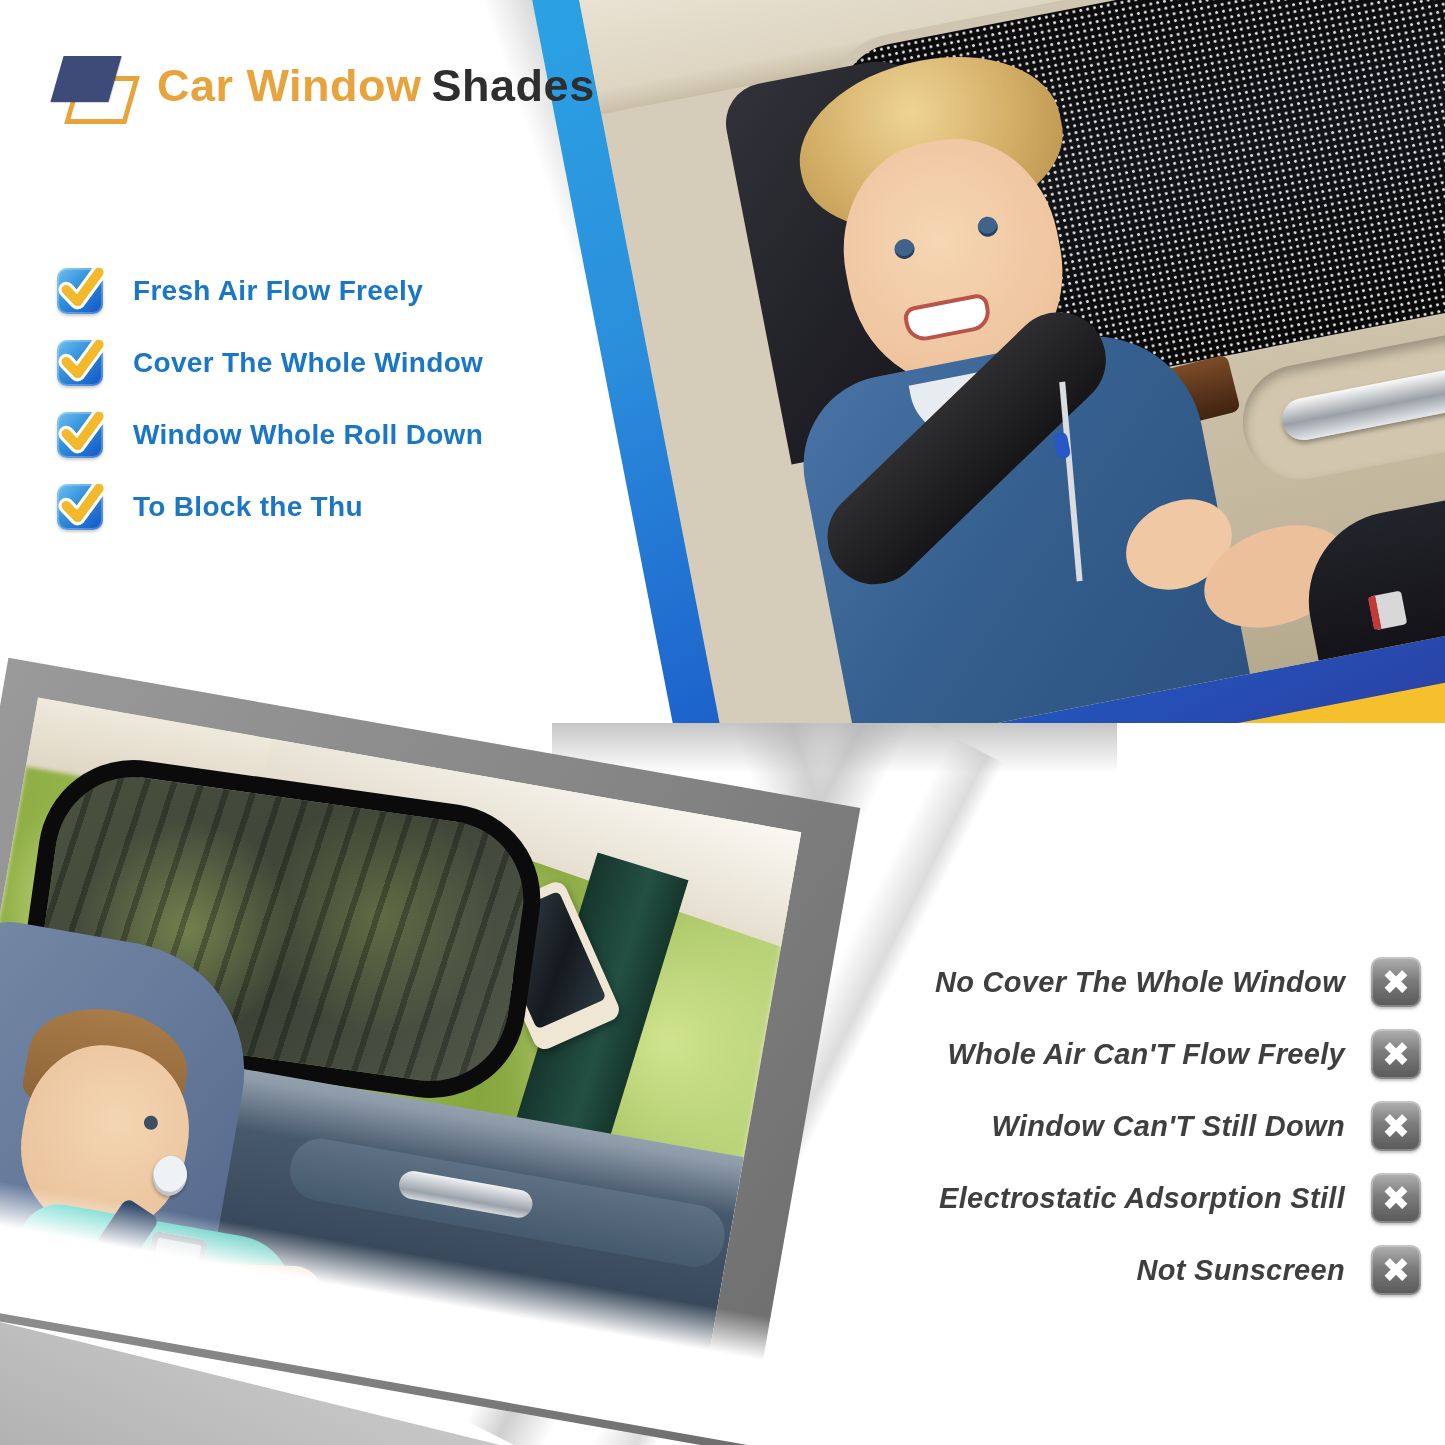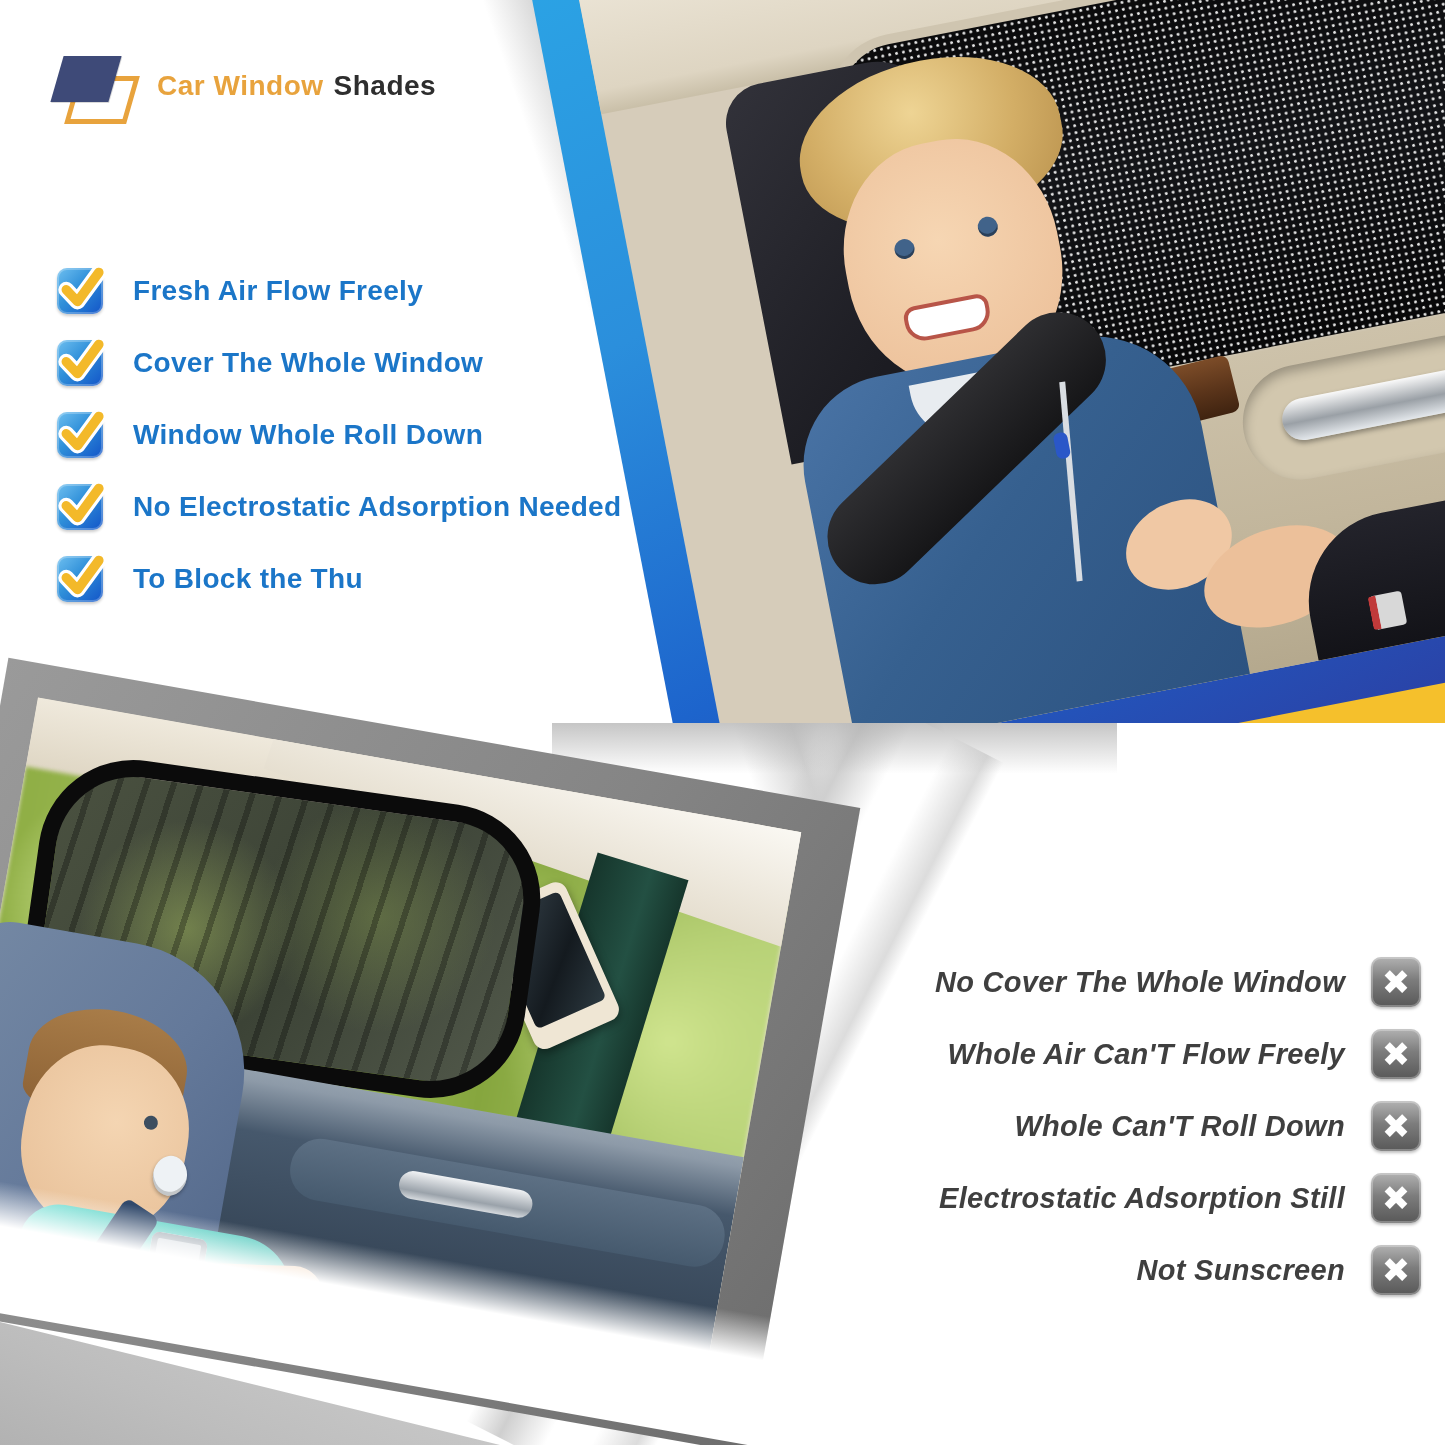--- a/index.html
+++ b/index.html
@@ -129,7 +129,7 @@
     border:5px solid #e8a33d;transform:skewX(-16deg);background:transparent;}
   .logo-icon .navy-shade{position:absolute;left:2px;top:2px;width:58px;height:46px;
     background:#3e4a78;transform:skewX(-16deg);box-shadow:1px 1px 0 rgba(0,0,0,.15);}
-  .logo-text{font-size:28px;font-weight:bold;letter-spacing:.5px;white-space:nowrap;}
+  .logo-text{font-size:45px;font-weight:bold;letter-spacing:.5px;white-space:nowrap;}
   .logo-text .orange{color:#e8a33d;}
   .logo-text .dark{color:#2e2e2e;margin-left:10px;}
   

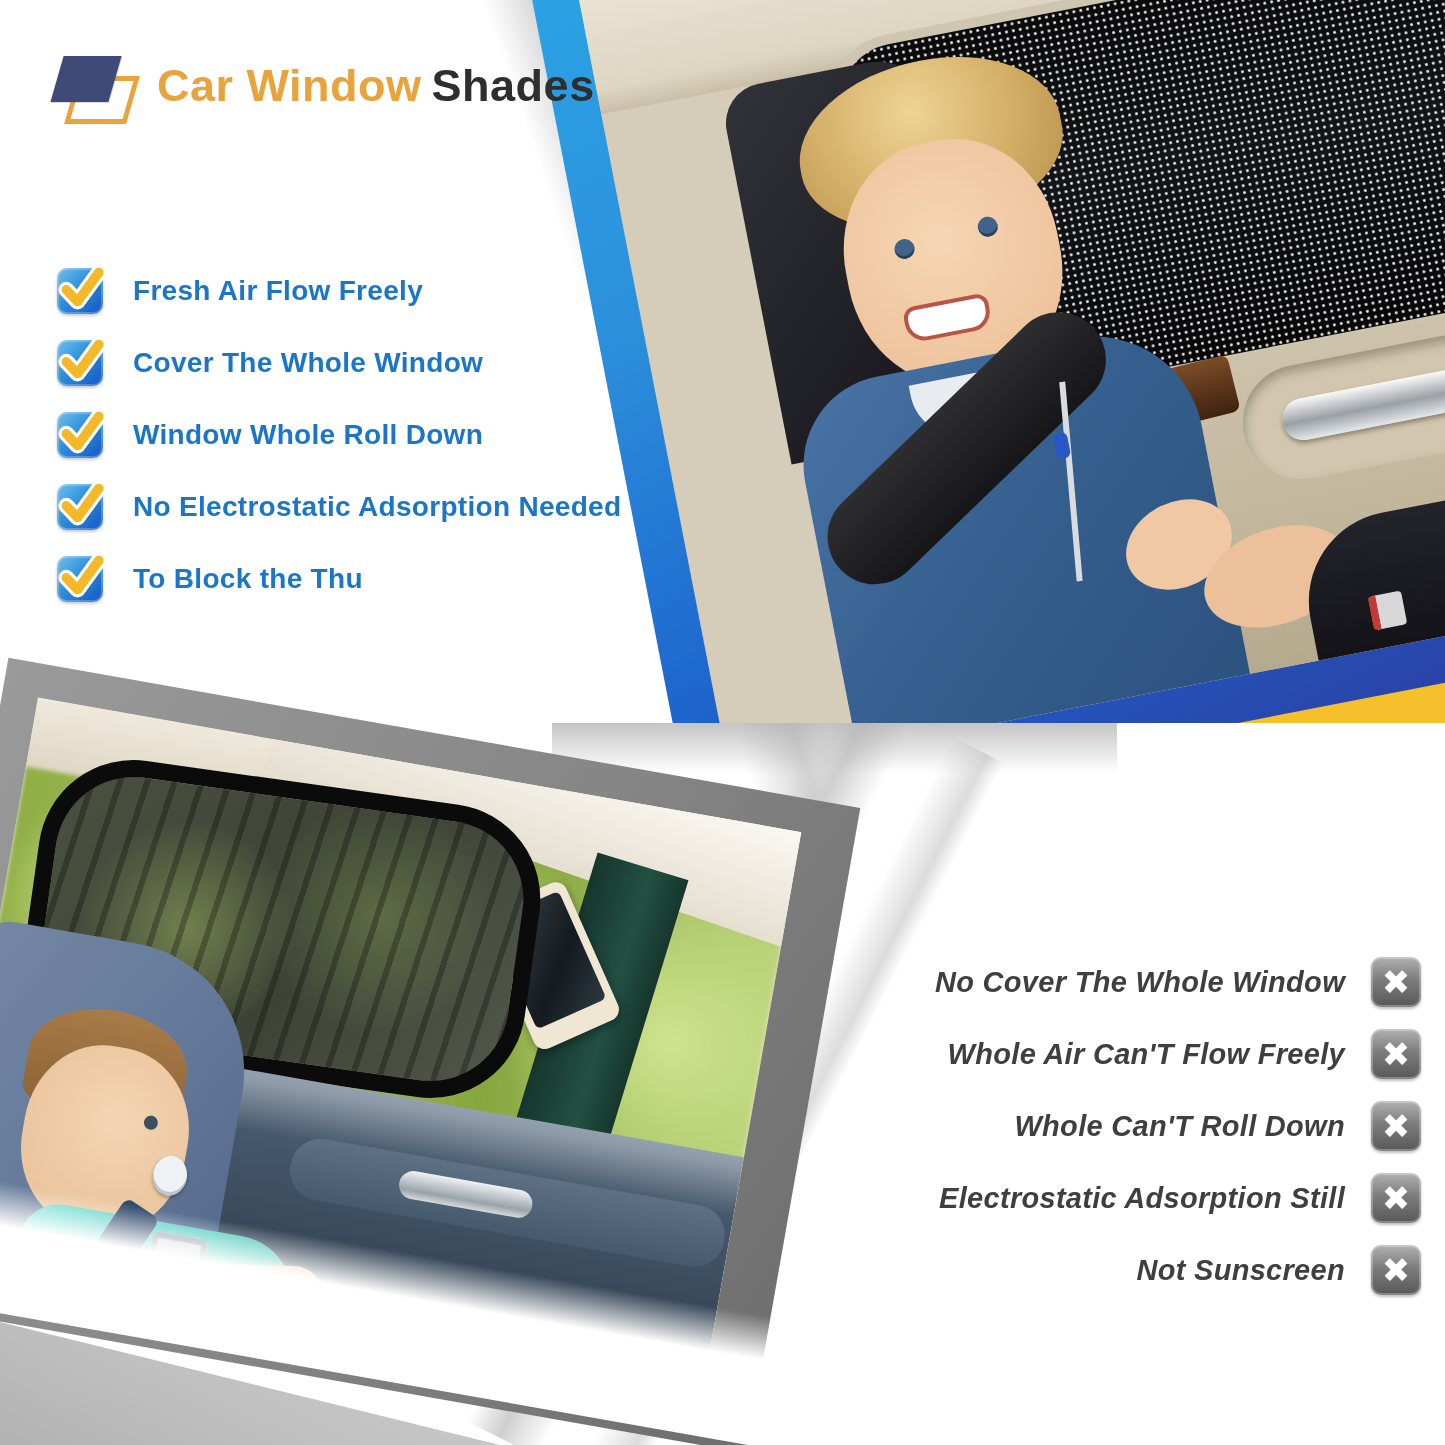--- a/index.html
+++ b/index.html
@@ -266,15 +266,6 @@
             <path d="M5 13.2 10 18.5 19.5 5.5" fill="none" stroke="#f3b92a" stroke-width="4.2" stroke-linecap="round" stroke-linejoin="round"></path>
           </svg>
         </span>
-      <span class="pro-label">No Electrostatic Adsorption Needed</span>
-    </li>
-    <li>
-      <span class="chk">
-          <svg viewBox="0 0 24 24">
-            <path d="M5 13.2 10 18.5 19.5 5.5" fill="none" stroke="#ffffff" stroke-width="7" stroke-linecap="round" stroke-linejoin="round"></path>
-            <path d="M5 13.2 10 18.5 19.5 5.5" fill="none" stroke="#f3b92a" stroke-width="4.2" stroke-linecap="round" stroke-linejoin="round"></path>
-          </svg>
-        </span>
       <span class="pro-label">To Block the Thu</span>
     </li>
   </ul>

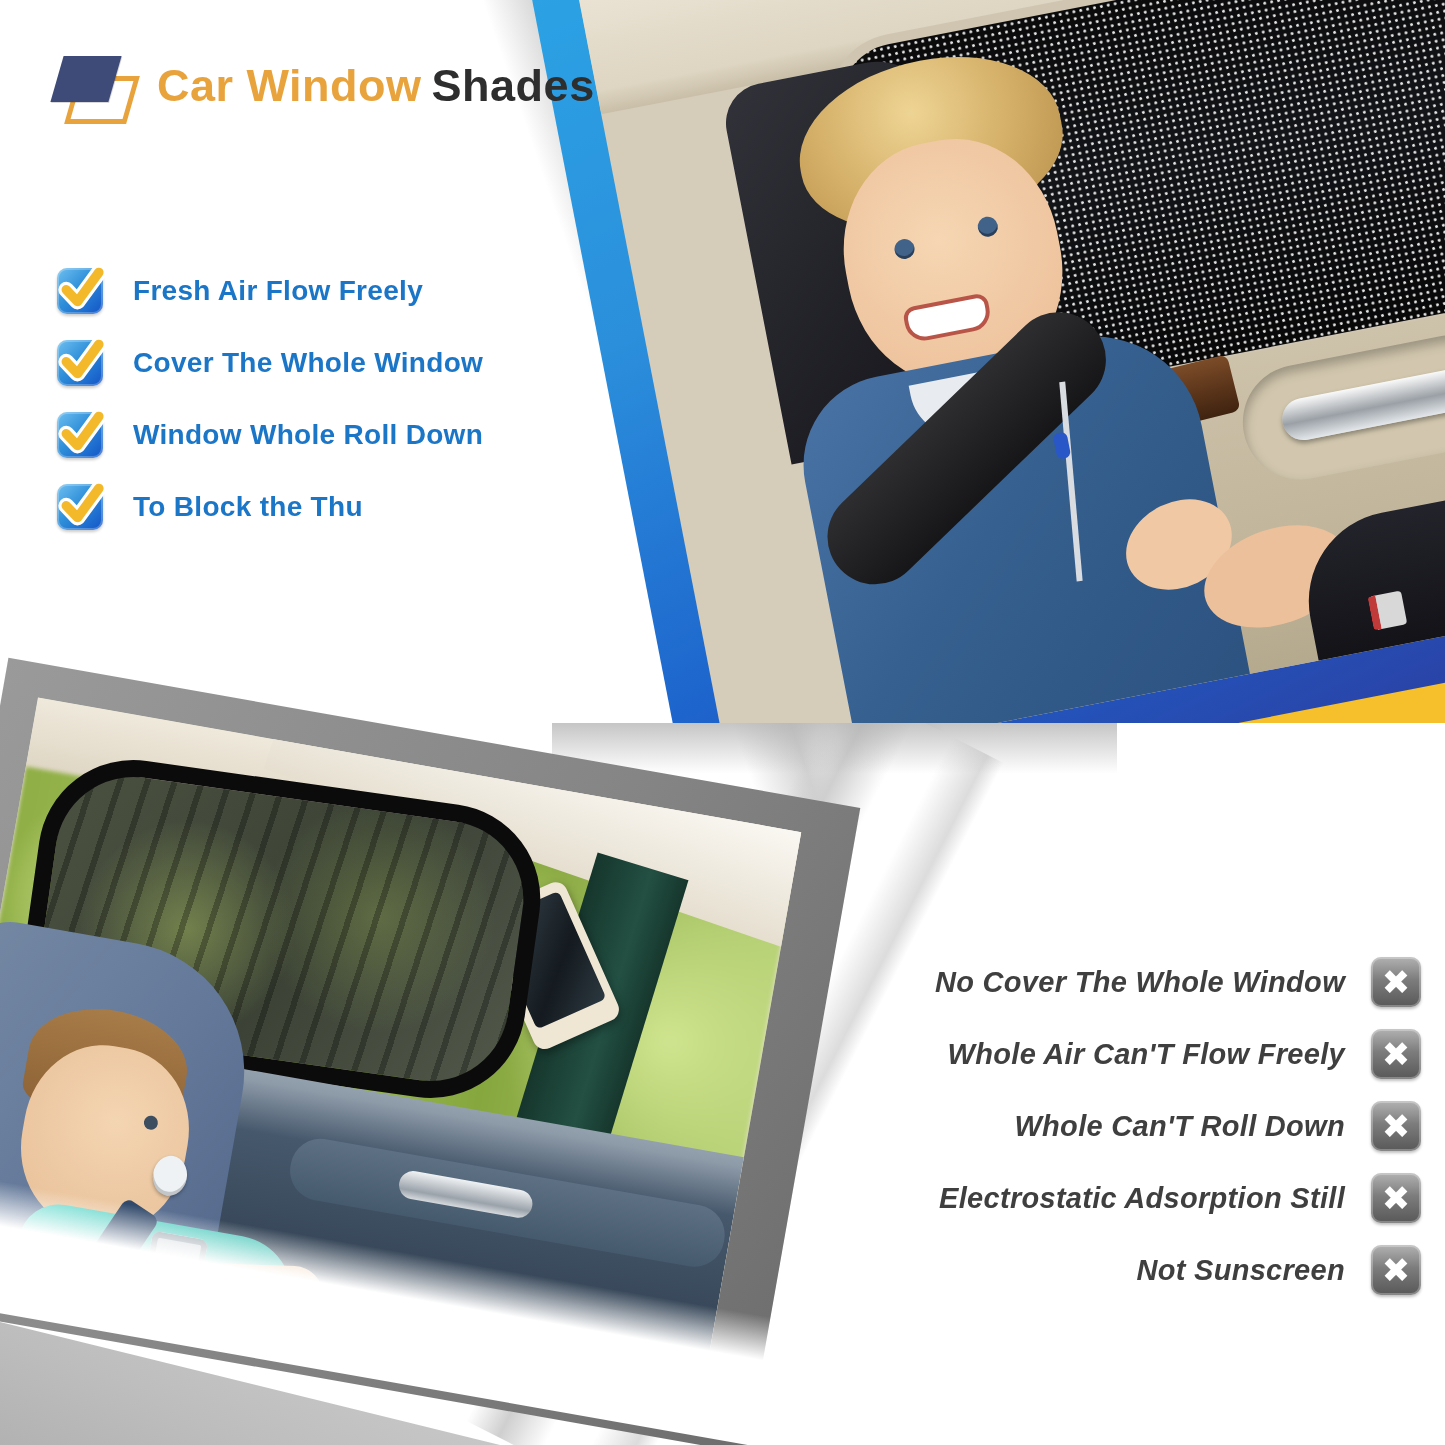--- a/index.html
+++ b/index.html
@@ -280,7 +280,7 @@
       <span class="crs">✖</span>
     </li>
     <li>
-      <span class="con-label">Whole Can'T Roll Down</span>
+      <span class="con-label">Window Can'T Still Down</span>
       <span class="crs">✖</span>
     </li>
     <li>

